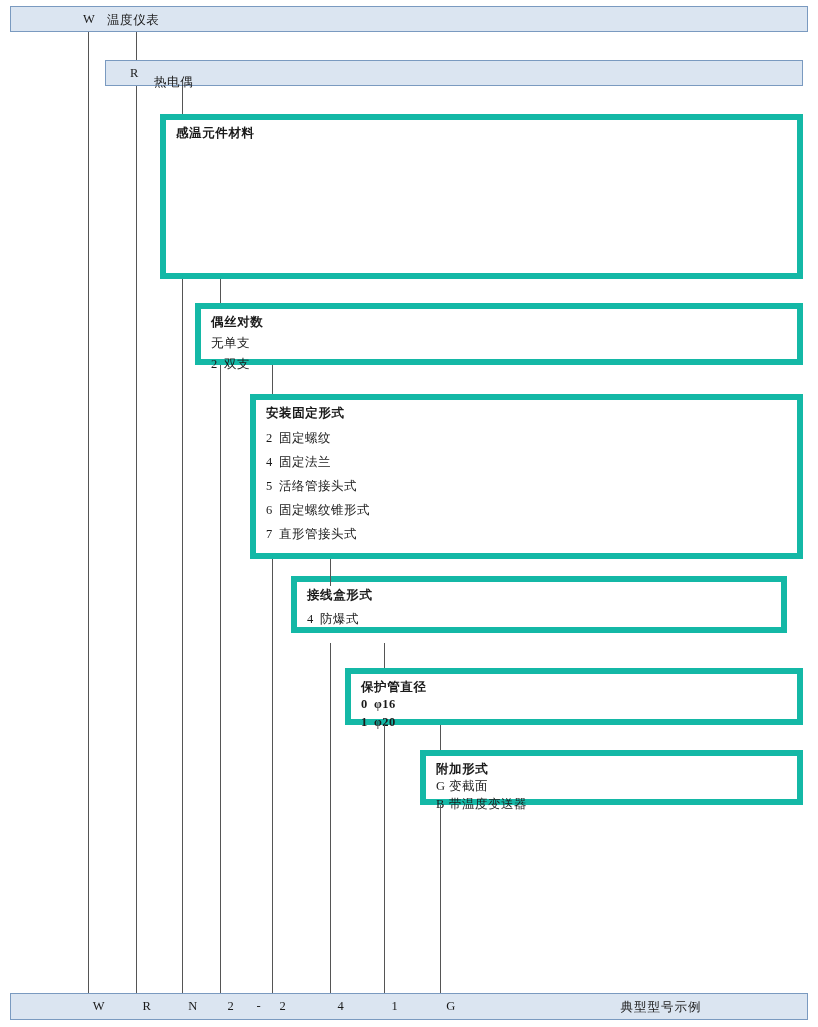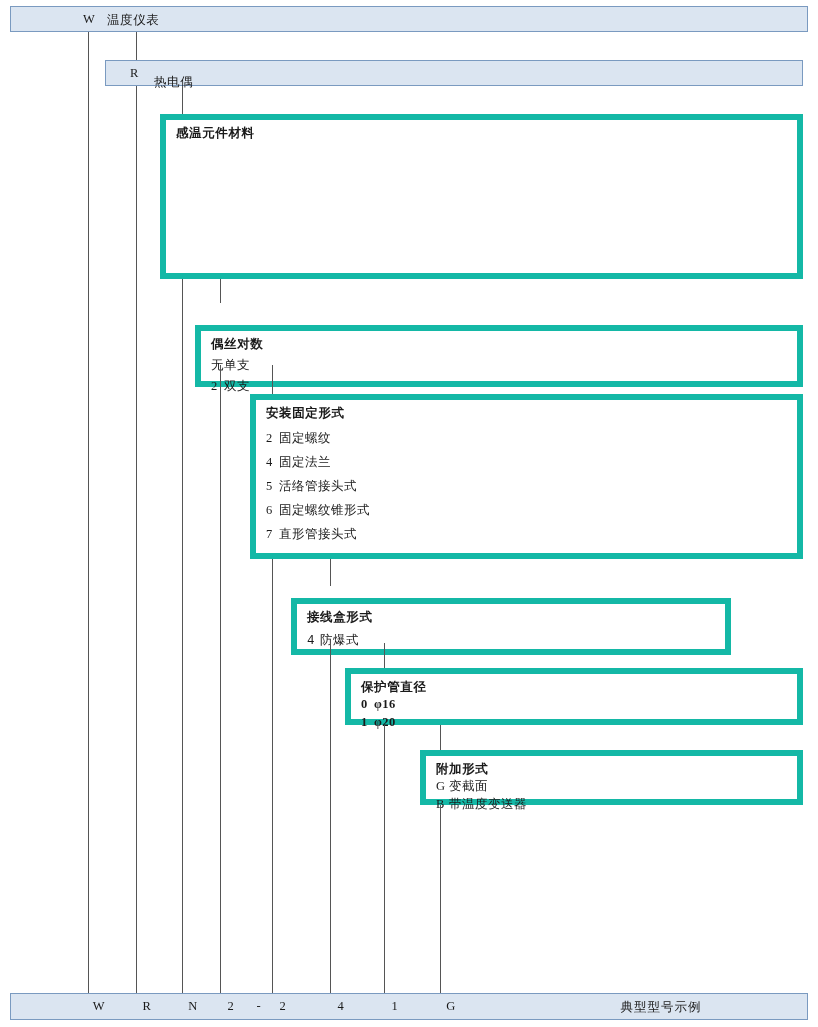--- a/index.html
+++ b/index.html
@@ -112,7 +112,7 @@
     <span class="box-title">感温元件材料</span>
   </div>
 
-  <div class="box" style="left:195px; top:303px; width:608px; height:62px;margin-top:22px;">
+  <div class="box" style="left:195px; top:303px; width:608px; height:62px;">
     <span class="box-title">偶丝对数</span>
     <div class="opt-list" style="line-height:21px;">
       <div class="opt">

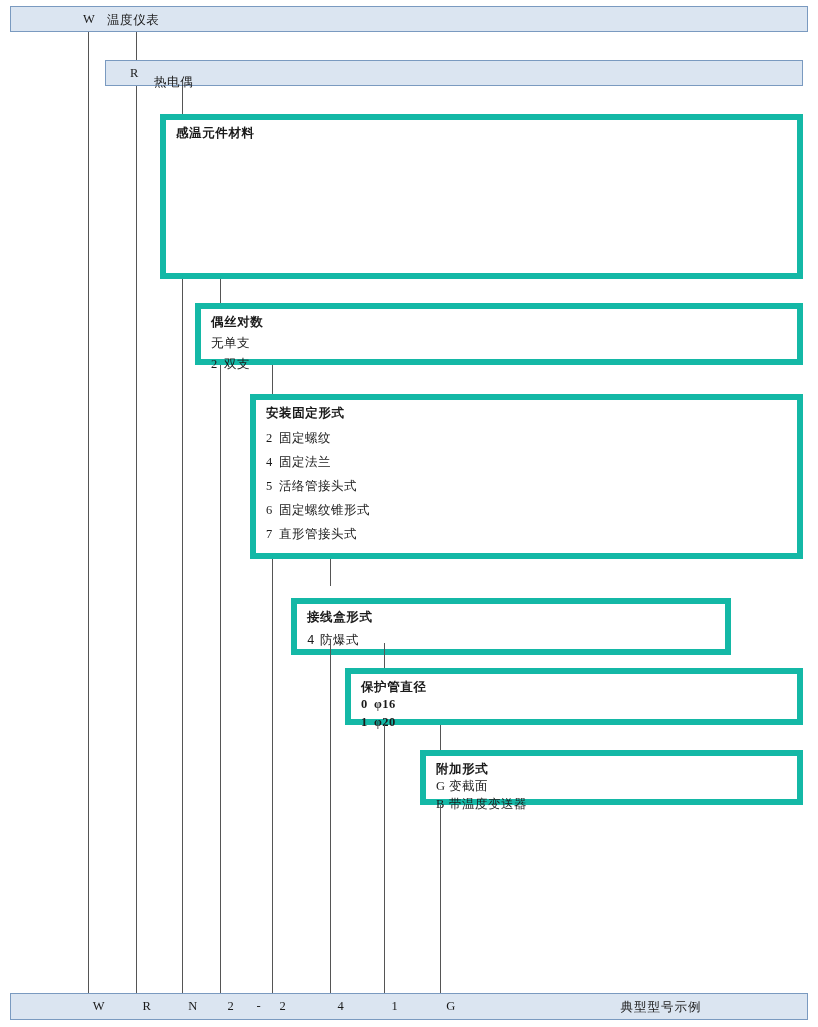--- a/index.html
+++ b/index.html
@@ -145,7 +145,7 @@
     </div>
   </div>
 
-  <div class="box" style="left:291px; top:598px; width:440px; height:57px;font-family:Liberation Mono, monospace;">
+  <div class="box" style="left:291px; top:576px; width:496px; height:57px;">
     <span class="box-title">接线盒形式</span>
     <div class="opt-list" style="top:27px; line-height:21px;">
       <div class="opt">

